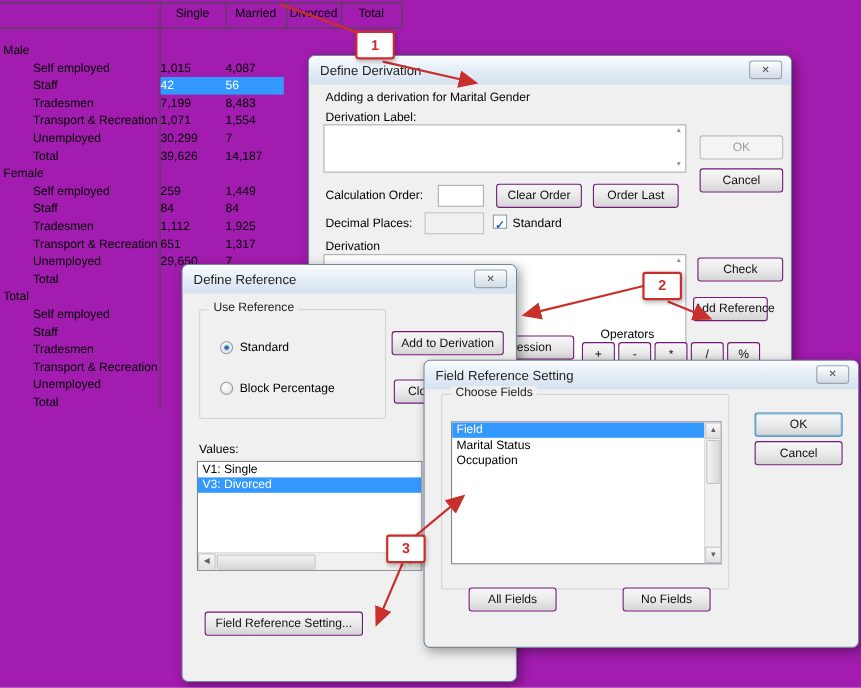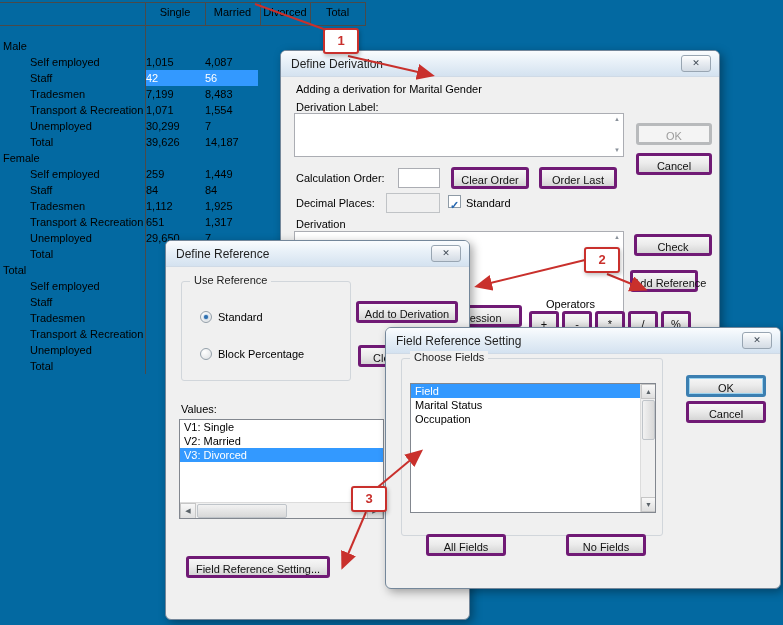--- a/index.html
+++ b/index.html
@@ -4,7 +4,7 @@
 <style>
   *{box-sizing:border-box;margin:0;padding:0}
   body{font-family:"Liberation Sans",sans-serif;background:#fff}
-  #stage{position:relative;width:783px;height:625px;background:#0369a1;overflow:hidden}
+  #stage{position:relative;width:783px;height:625px;background:#a21caf;overflow:hidden}
 
   
   .t-line{position:absolute;background:#4a4a4a}

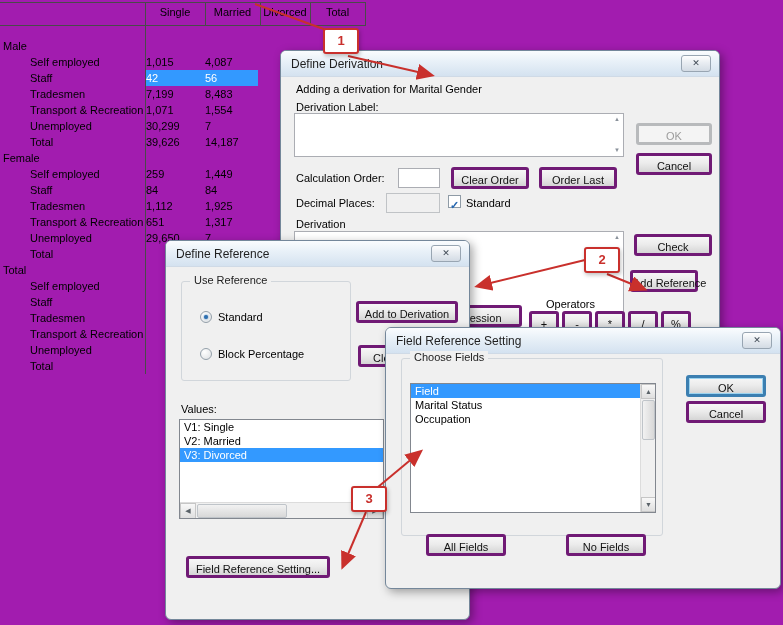--- a/index.html
+++ b/index.html
@@ -25,7 +25,7 @@
   .title-text{position:absolute;left:10px;top:6px;font-size:12px;color:#1f1f1f;white-space:nowrap}
   .close-btn{position:absolute;right:8px;top:4px;width:30px;height:17px;border:1px solid #98a5b2;border-radius:3px;background:linear-gradient(#fefefe,#e9edf2 45%,#d3dbe4);text-align:center;font-size:9px;line-height:15px;color:#404a55}
   .lbl{position:absolute;font-size:11px;color:#000;white-space:nowrap}
-  .btn{position:absolute;height:22px;border:3px solid #701a75;border-radius:3px;background:linear-gradient(#f6f6f6,#ececec 45%,#d5d5d5);font-size:11px;line-height:20px;text-align:center;color:#111;white-space:nowrap}
+  .btn{position:absolute;height:22px;border:1px solid #701a75;border-radius:3px;background:linear-gradient(#f6f6f6,#ececec 45%,#d5d5d5);font-size:11px;line-height:20px;text-align:center;color:#111;white-space:nowrap}
   .btn.disabled{background:#f4f4f4;border-color:#b8babc;color:#9c9c9c}
   .btn.default{border-color:#3c7fb1;box-shadow:inset 0 0 0 1px #9cd3ef}
   .btn.left-label{text-align:left;padding-left:12px}

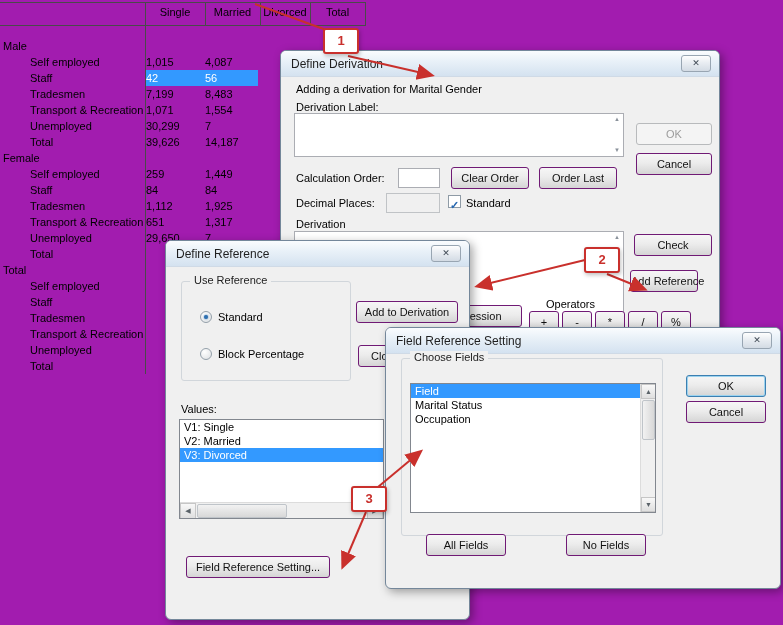--- a/index.html
+++ b/index.html
@@ -231,7 +231,6 @@
     <div class="listbox" style="left:13px;top:178px;width:205px;height:100px">
       <div id="values-list">
           <div class="list-item">V1: Single</div>
-          <div class="list-item">V2: Married</div>
           <div class="list-item sel" style="background: rgb(51, 153, 255);">V3: Divorced</div>
         </div>
       <div class="h-scroll">

